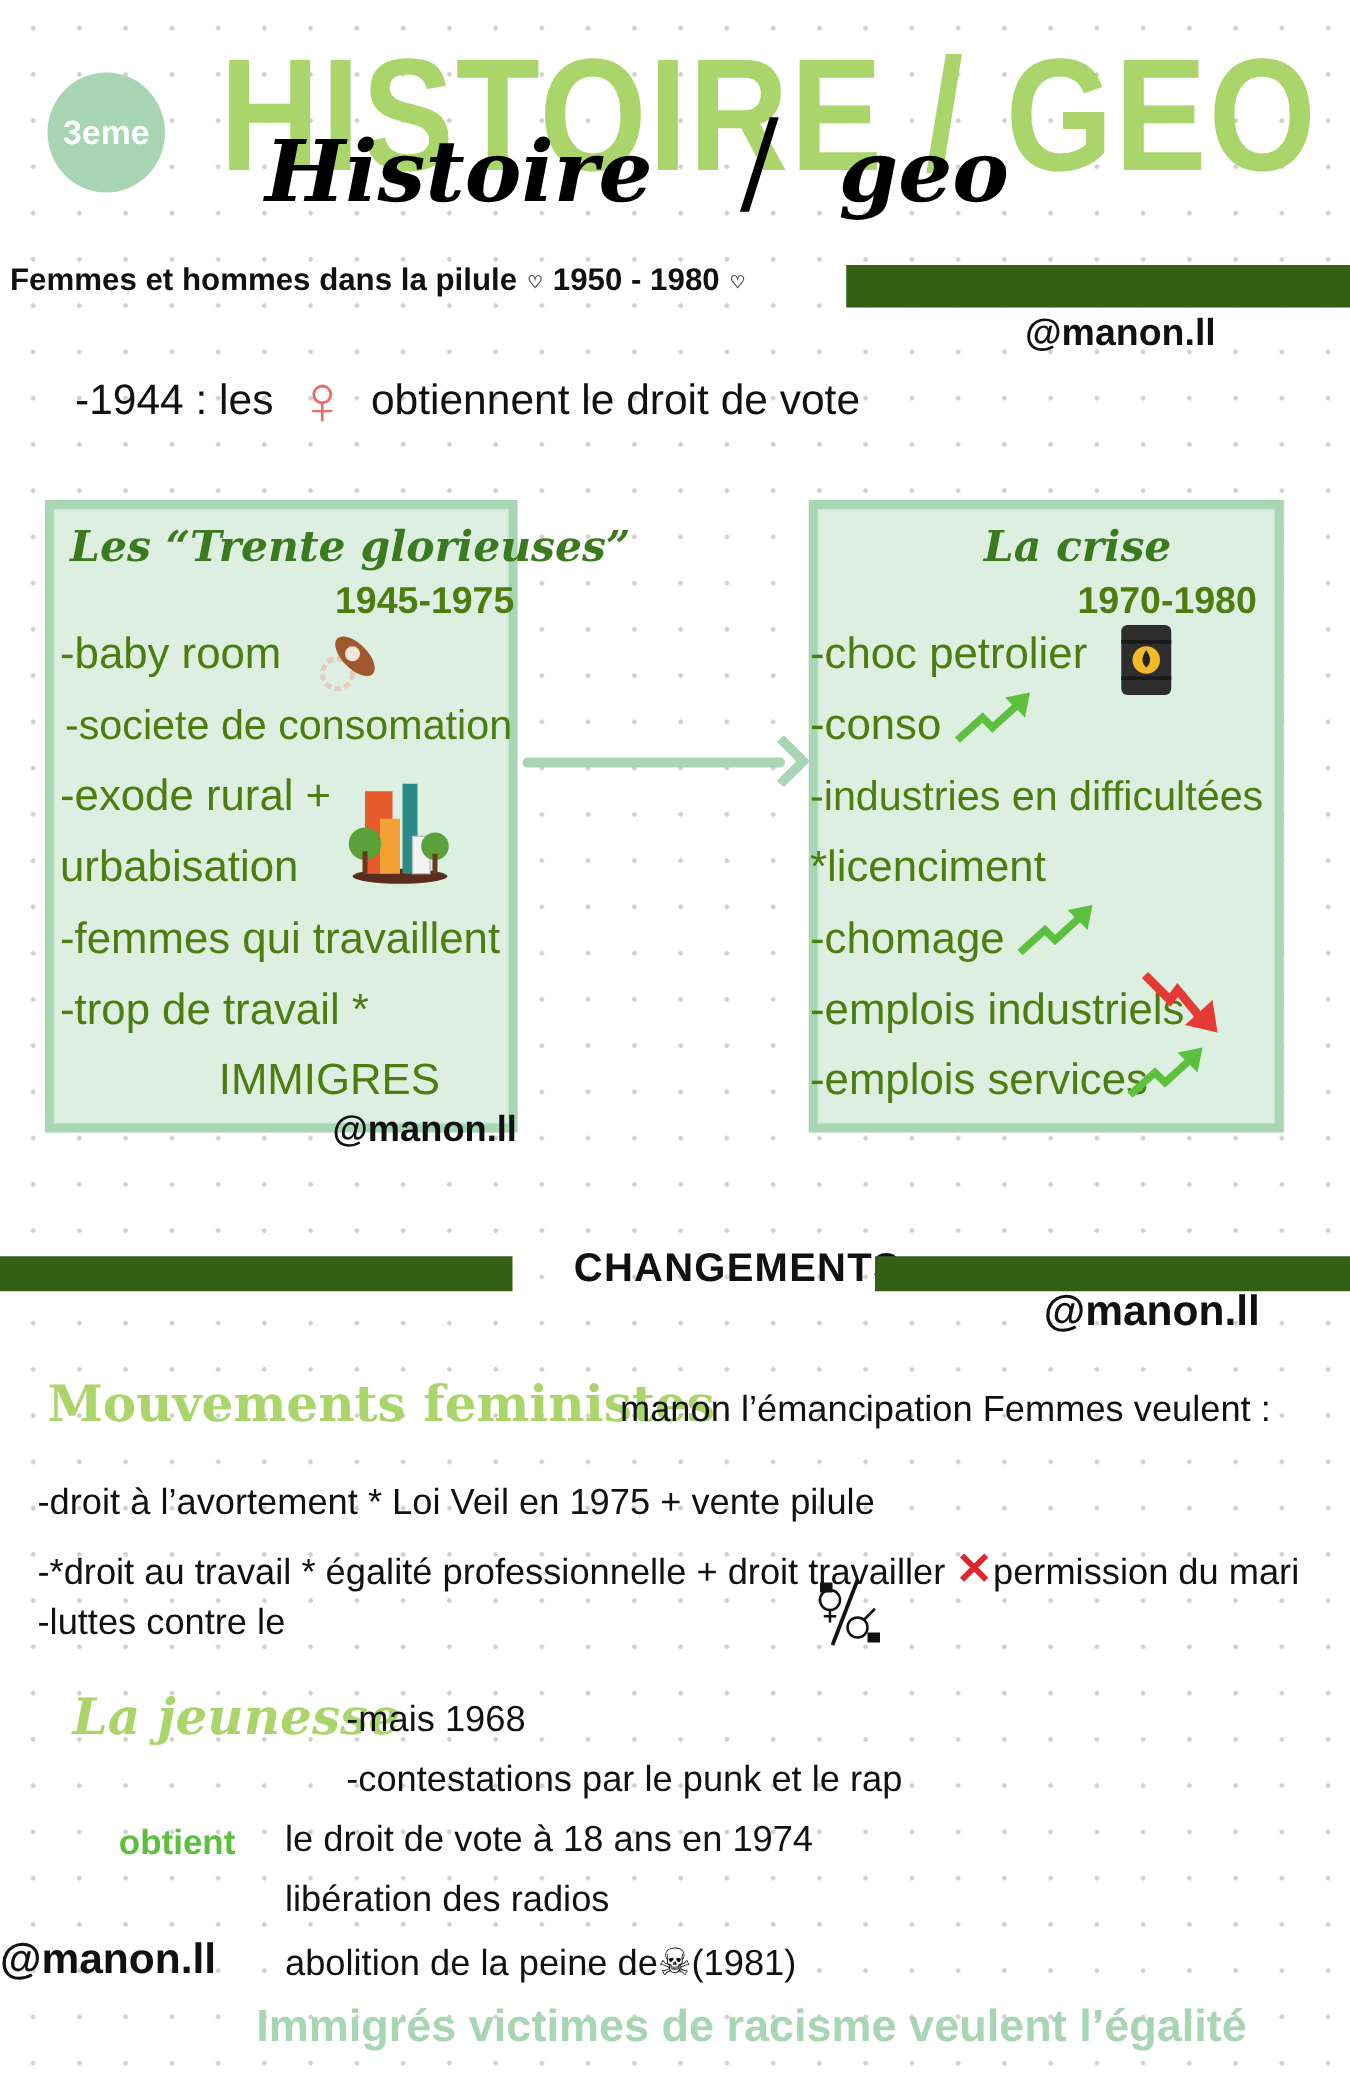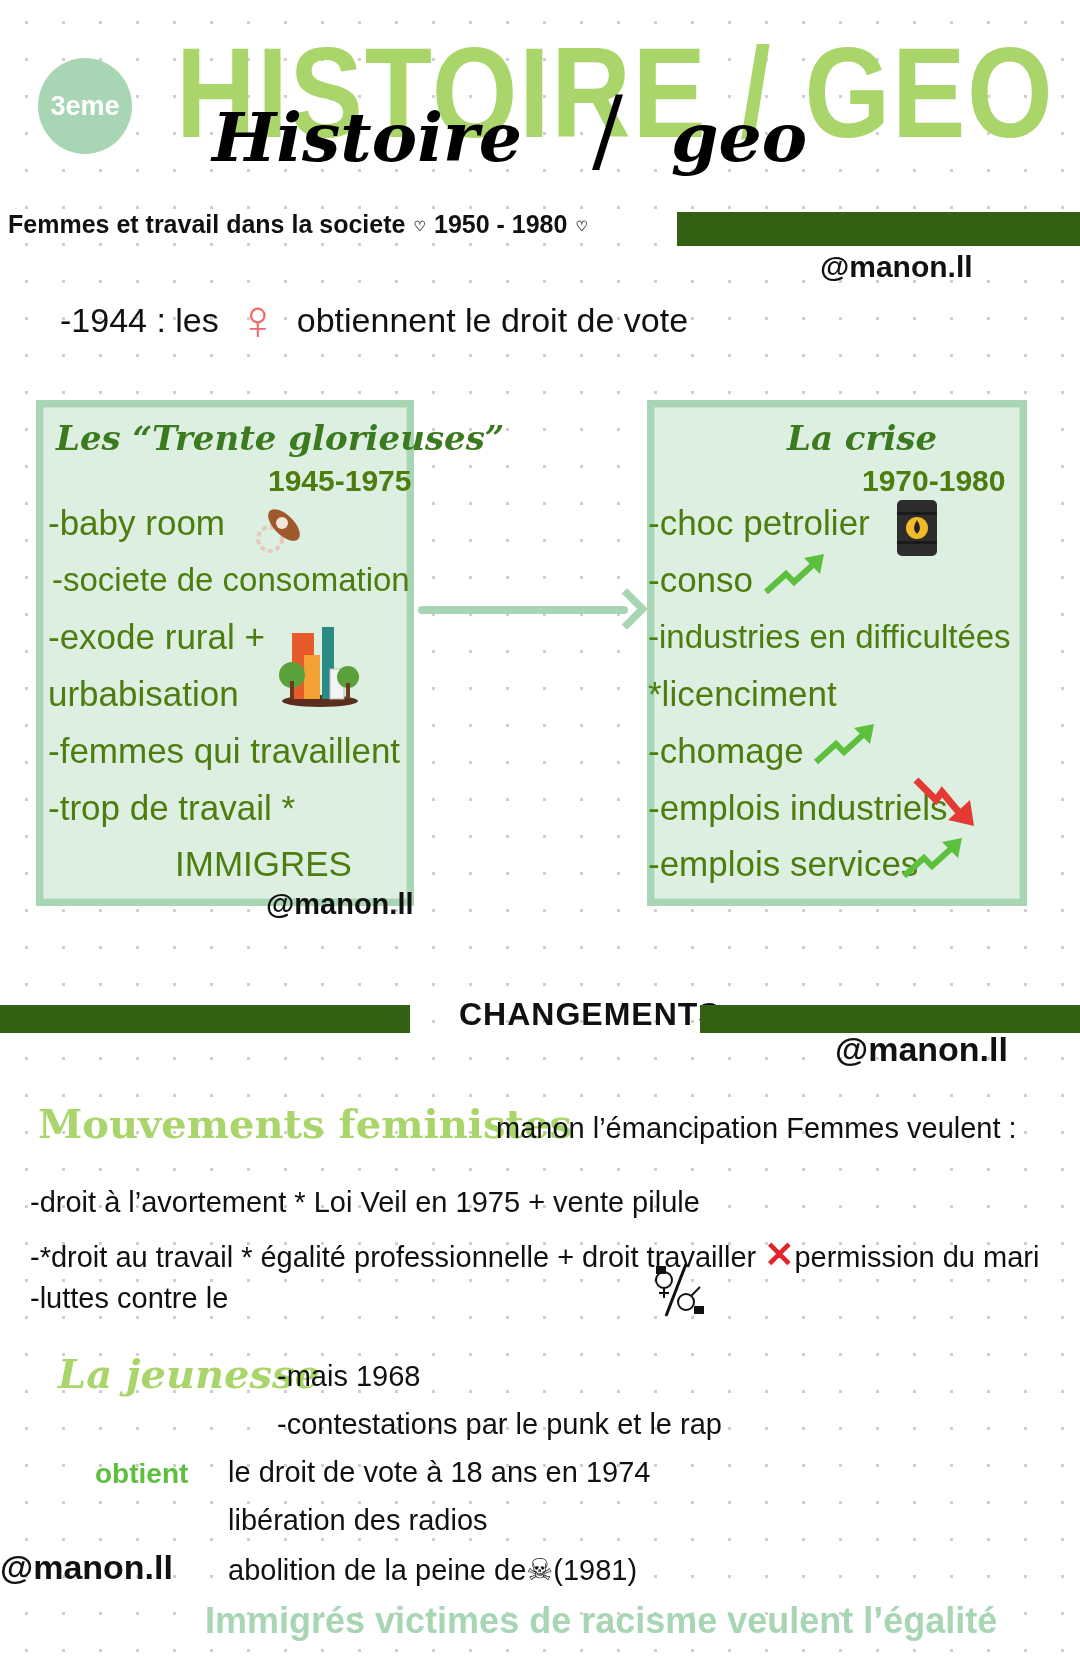--- a/index.html
+++ b/index.html
@@ -129,7 +129,7 @@
 </div>
 
 <div class="abs subtitle">
-  <span>Femmes et travail dans la societe</span><span class="heart">♡</span><span>1950 - 1980</span><span class="heart">♡</span>
+  <span>Femmes et hommes dans la pilule</span><span class="heart">♡</span><span>1950 - 1980</span><span class="heart">♡</span>
 </div>
 <div class="abs bar-top"></div>
 <div class="abs handle handle-1">@manon.ll</div>

